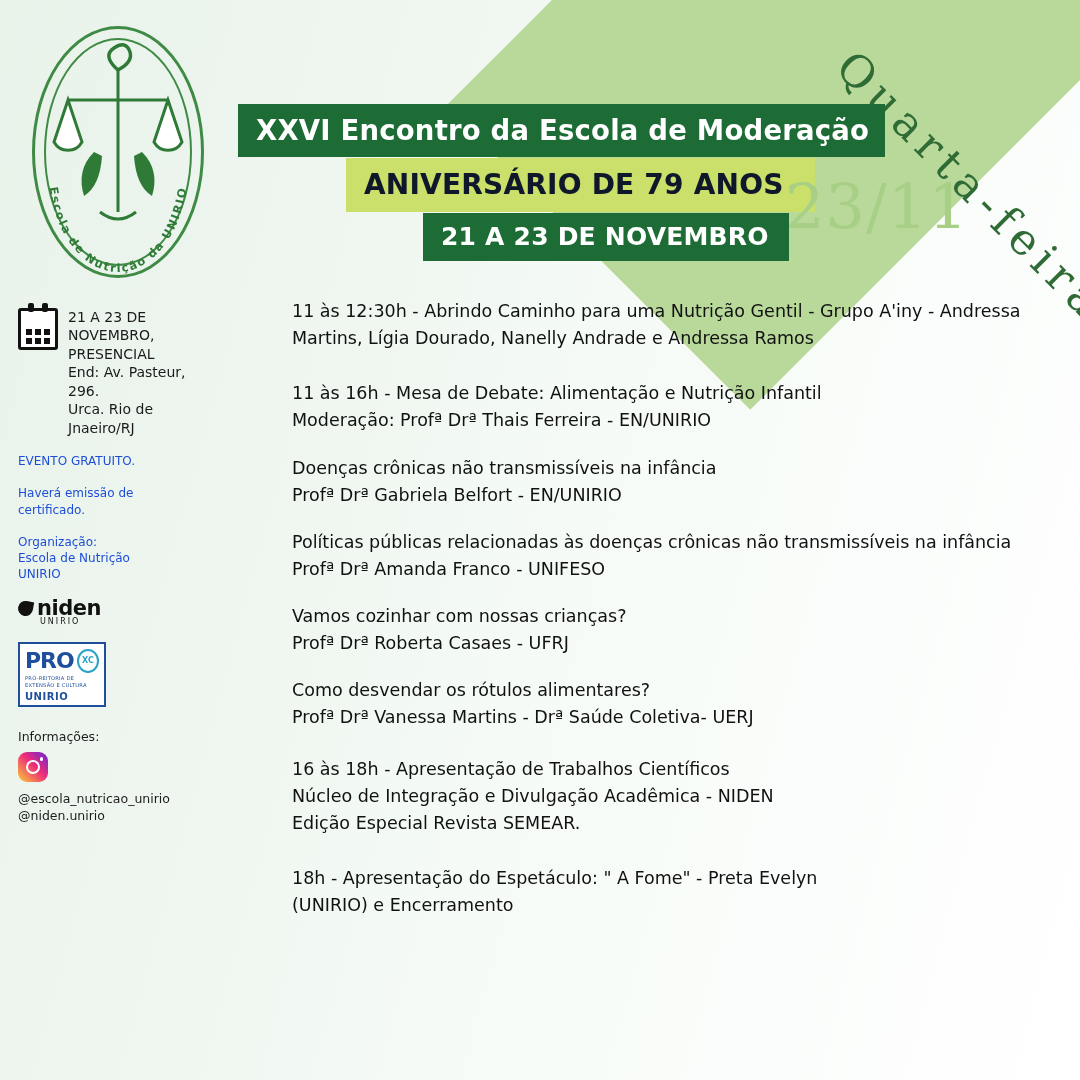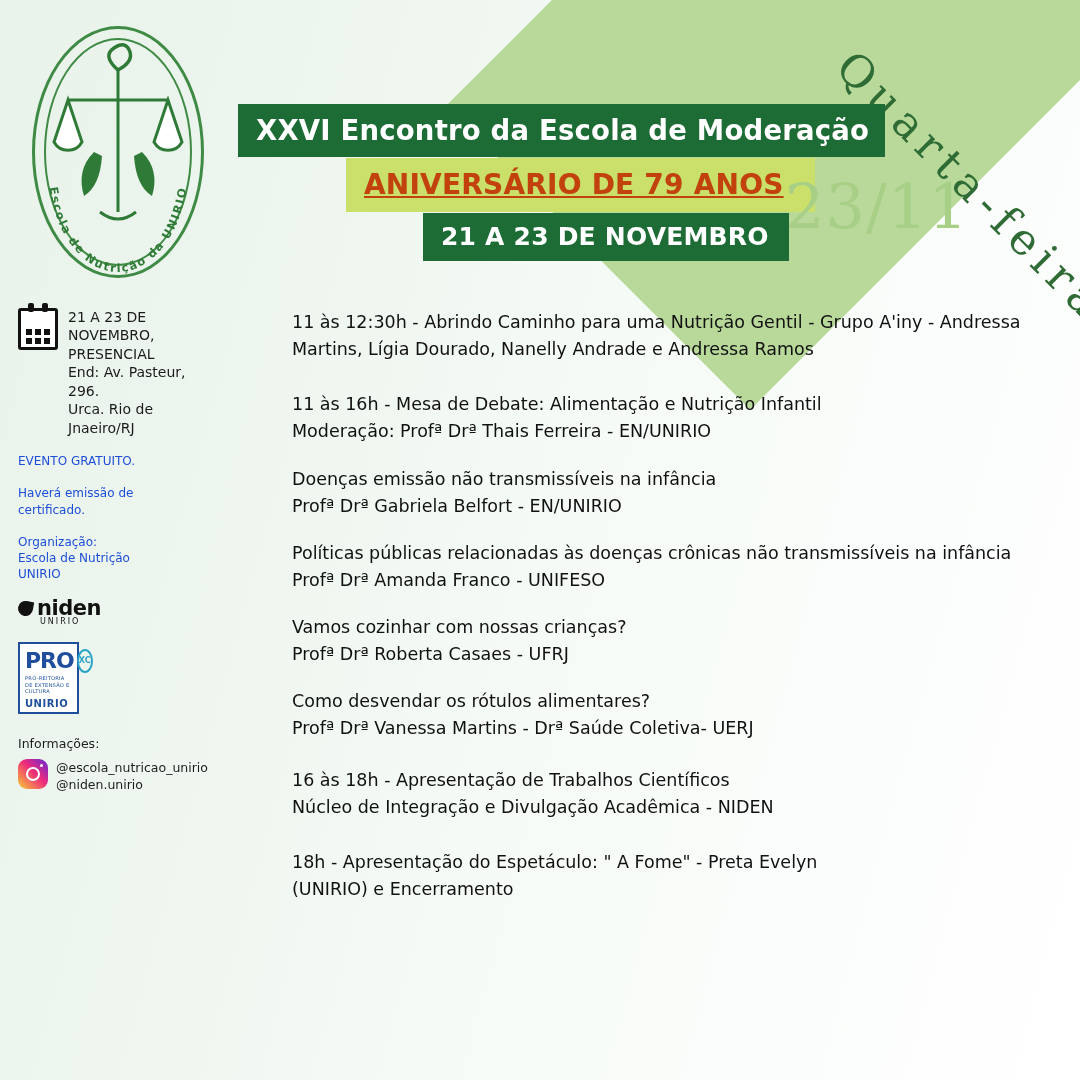--- a/index.html
+++ b/index.html
@@ -210,13 +210,12 @@
   }
   .hdr2 {
     background: #cbe06a;
-    color: #c2410c;
+    color: #0f172a;
     font-size: 28px;
     padding: 10px 31px 11px 18px;
     margin-top: 1px;
     margin-left: 108px;
     text-shadow: 0 0 1px rgba(0,0,0,.12);
-    text-decoration: underline;
   }
   .hdr3 {
     background: #1d6b35;

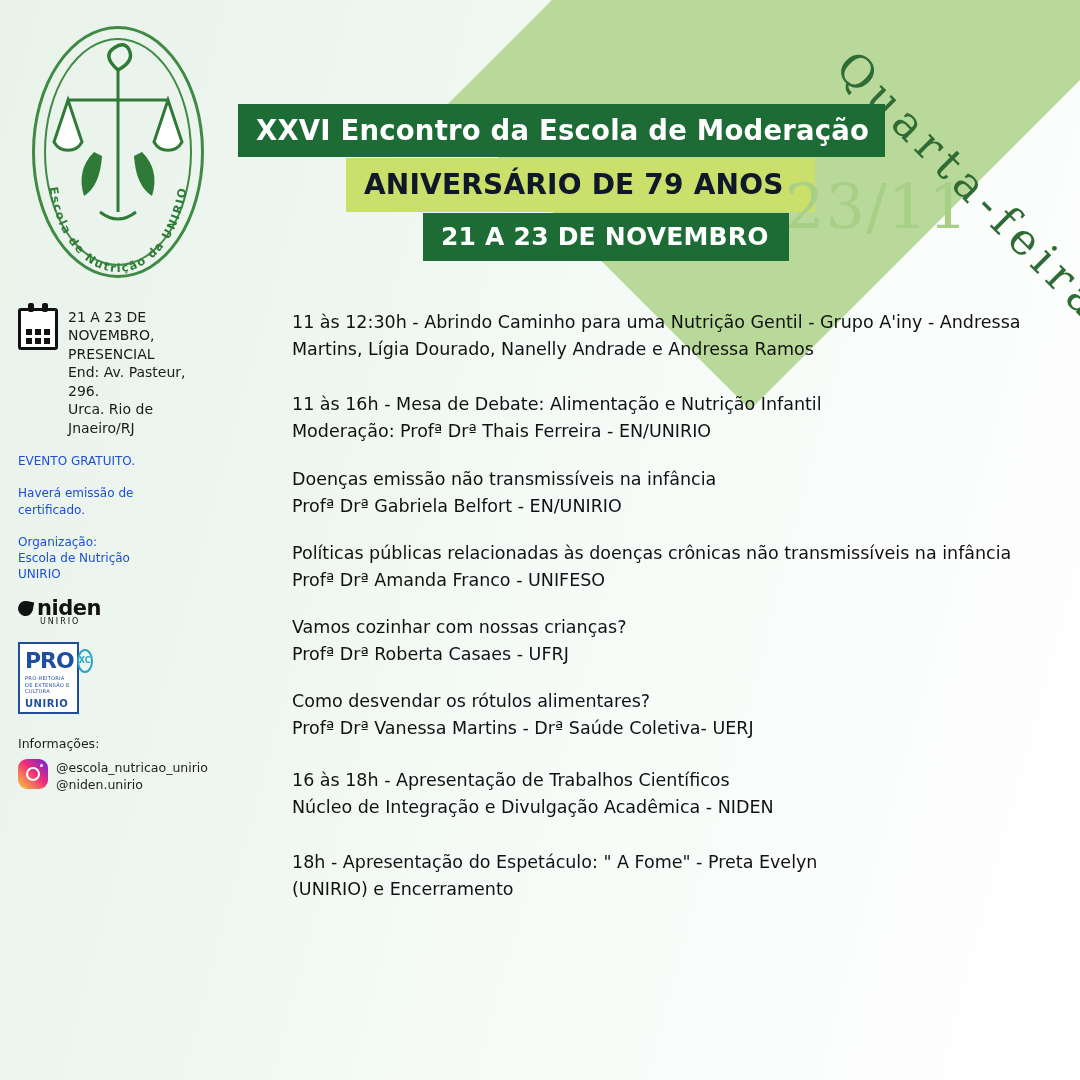--- a/index.html
+++ b/index.html
@@ -245,7 +245,7 @@
     right: 20px;
     z-index: 5;
   }
-  .block { display: flex; align-items: flex-start; margin-bottom: 26px; margin-top: 11px; }
+  .block { display: flex; align-items: flex-start; margin-bottom: 26px; }
   .bar {
     flex: none;
     width: 42px;

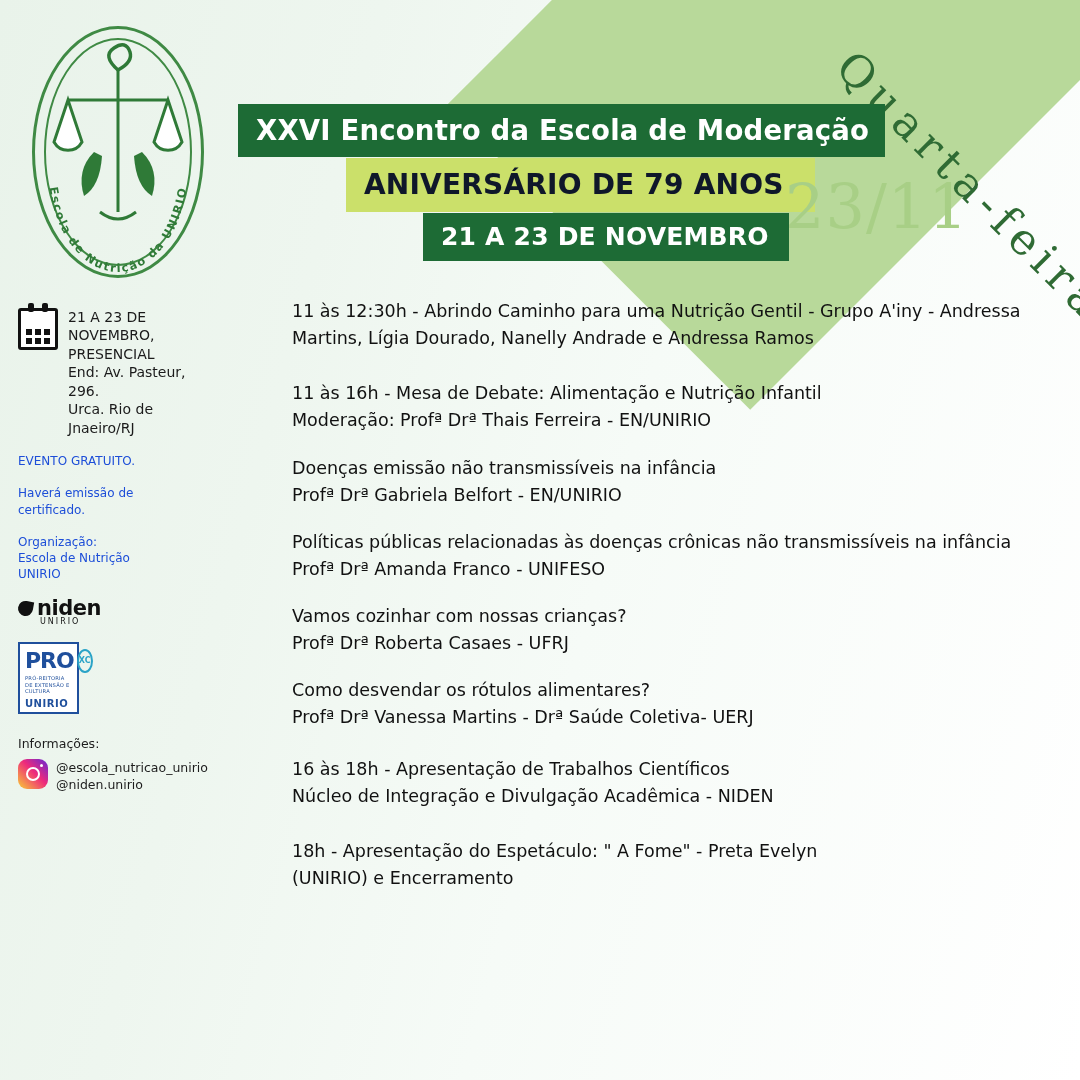--- a/index.html
+++ b/index.html
@@ -386,7 +386,7 @@
         <div class="line">Moderação: Profª Drª Thais Ferreira - EN/UNIRIO</div>
       </div>
       <div class="group">
-        <div class="line">Doenças emissão não transmissíveis na infância</div>
+        <div class="line">Doenças crônicas não transmissíveis na infância</div>
         <div class="line">Profª Drª Gabriela Belfort - EN/UNIRIO</div>
       </div>
       <div class="group">

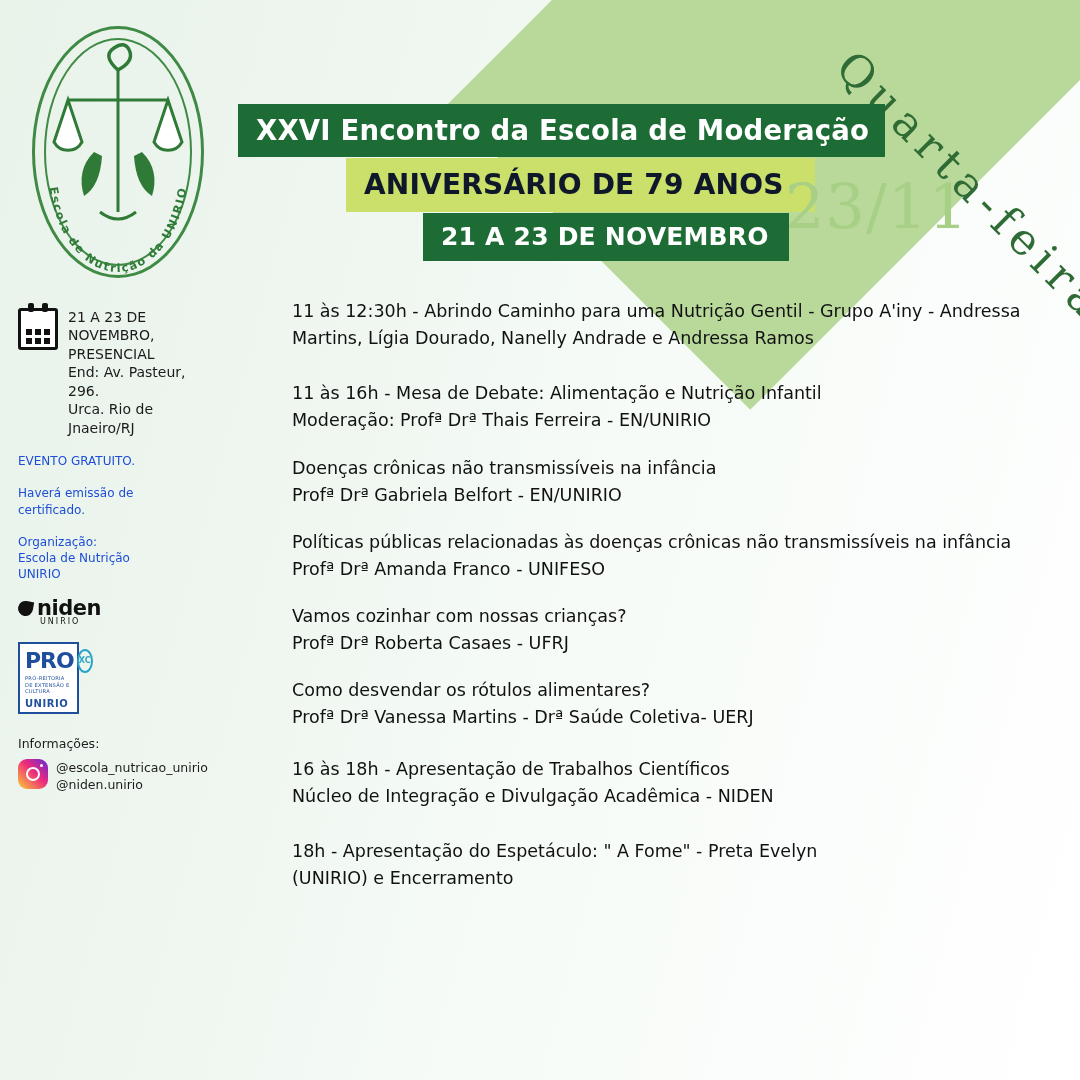--- a/index.html
+++ b/index.html
@@ -154,7 +154,7 @@
 
   .pro-logo {
     margin-top: 16px;
-    width: 61px;
+    width: 88px;
     border: 2px solid #1f4f9c;
     padding: 4px 5px 3px;
     background: #fff;

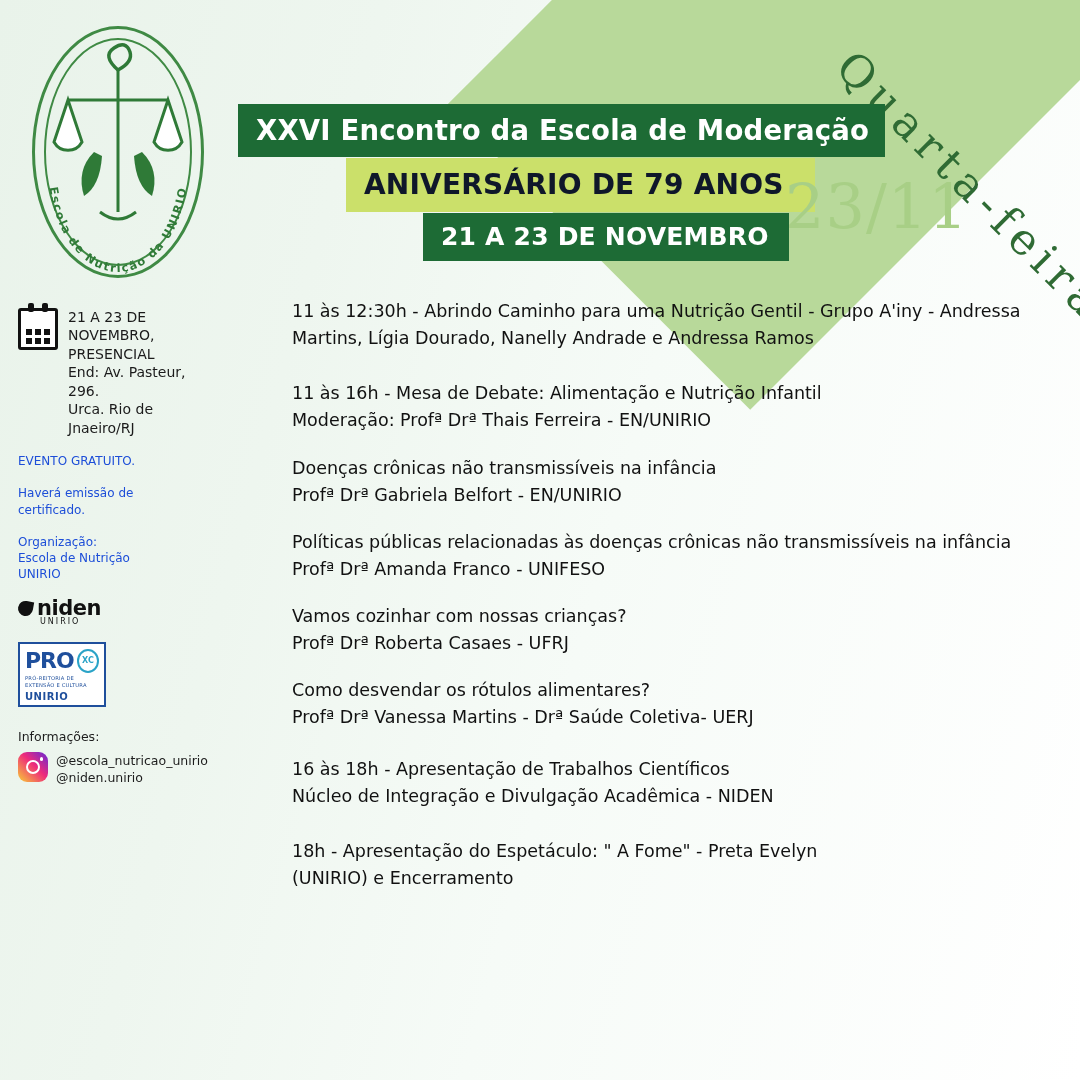--- a/index.html
+++ b/index.html
@@ -174,7 +174,7 @@
   .pro-unirio { font-size: 10px; font-weight: bold; color: #1f4f9c; margin-top: 3px; letter-spacing: .5px; }
 
   .contact-title { font-size: 12.5px; margin-top: 22px; }
-  .ig-row { display: flex; align-items: flex-start; gap: 8px; margin-top: 8px; }
+  .ig-row { display: flex; align-items: flex-start; gap: 8px; margin-top: 8px; flex-direction: column; }
   .ig-icon {
     flex: none;
     width: 30px; height: 30px;

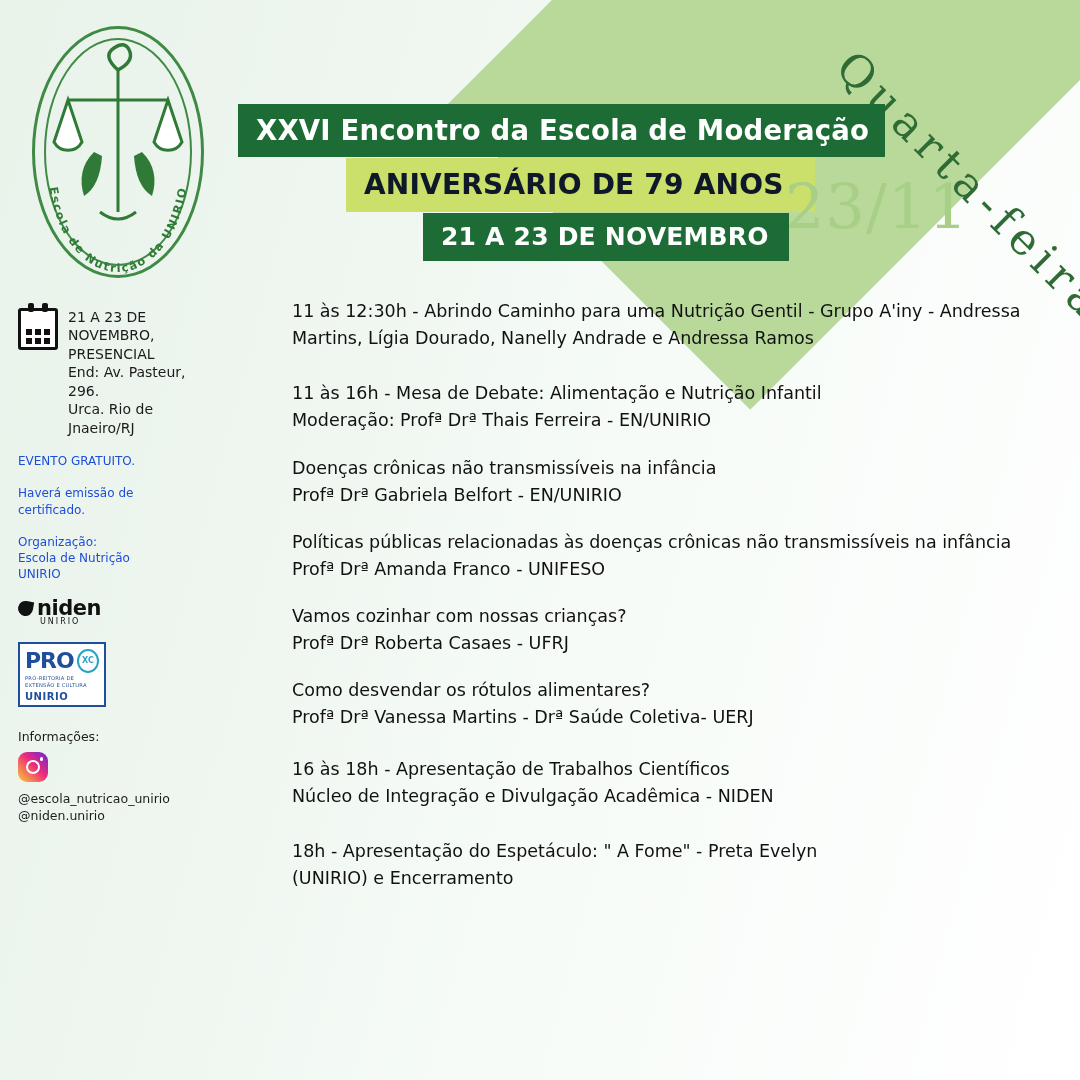--- a/index.html
+++ b/index.html
@@ -410,6 +410,7 @@
       <div class="group">
         <div class="line">16 às 18h - Apresentação de Trabalhos Científicos</div>
         <div class="line">Núcleo de Integração e Divulgação Acadêmica - NIDEN</div>
+        <div class="line">Edição Especial Revista SEMEAR.</div>
       </div>
     </div>
   </div>

